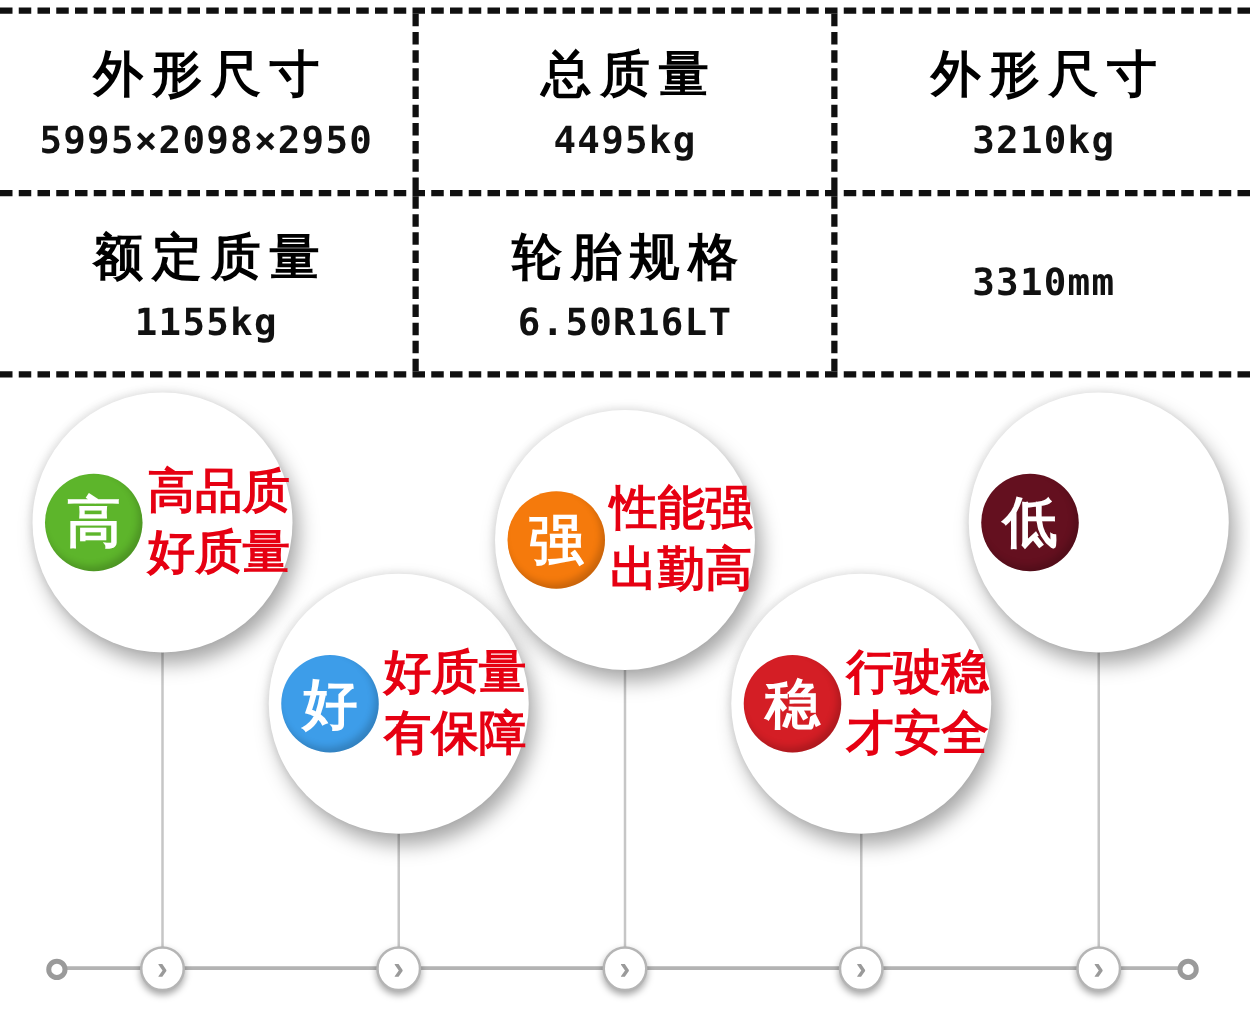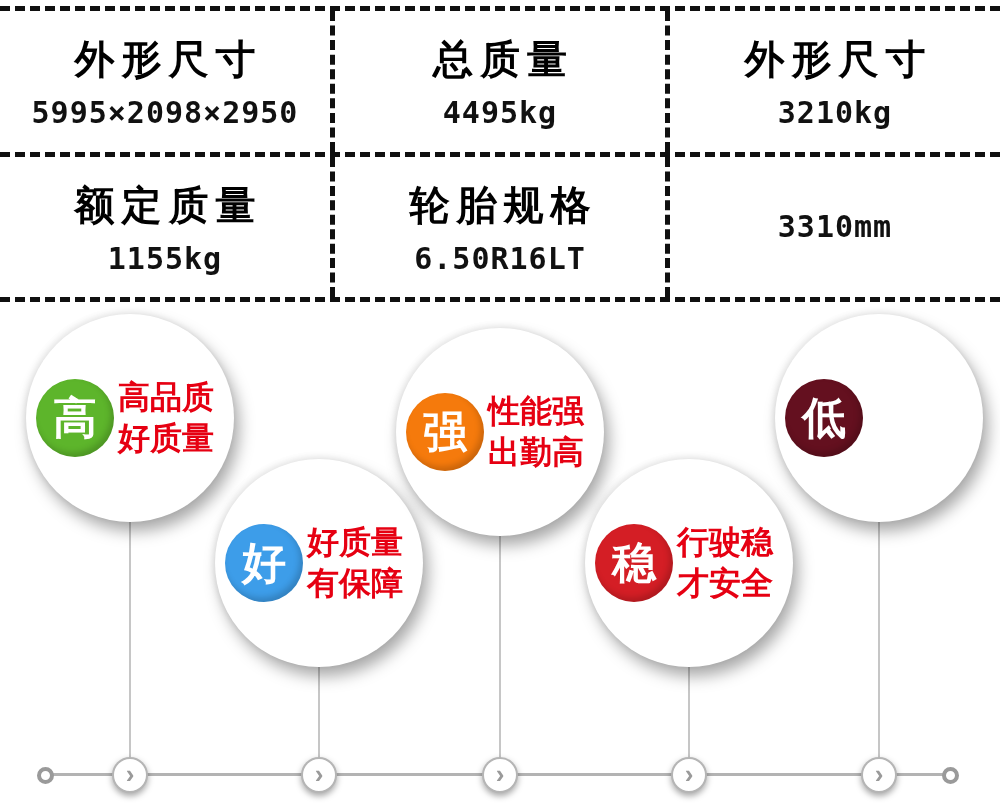--- a/index.html
+++ b/index.html
@@ -27,7 +27,7 @@
     display:flex; align-items:center; justify-content:center;
     box-shadow: inset -3px -4px 6px rgba(0,0,0,0.18); }
   .lines { position:absolute; left:92px; top:50%; transform:translateY(-50%);
-    color:#e60012; font-size:32px; font-weight:bold; line-height:1.28; white-space:nowrap; }
+    color:#e60012; font-size:38px; font-weight:bold; line-height:1.28; white-space:nowrap; }
 
   
   .connector { position:absolute; width:2px; background:#c6c6c6; }

